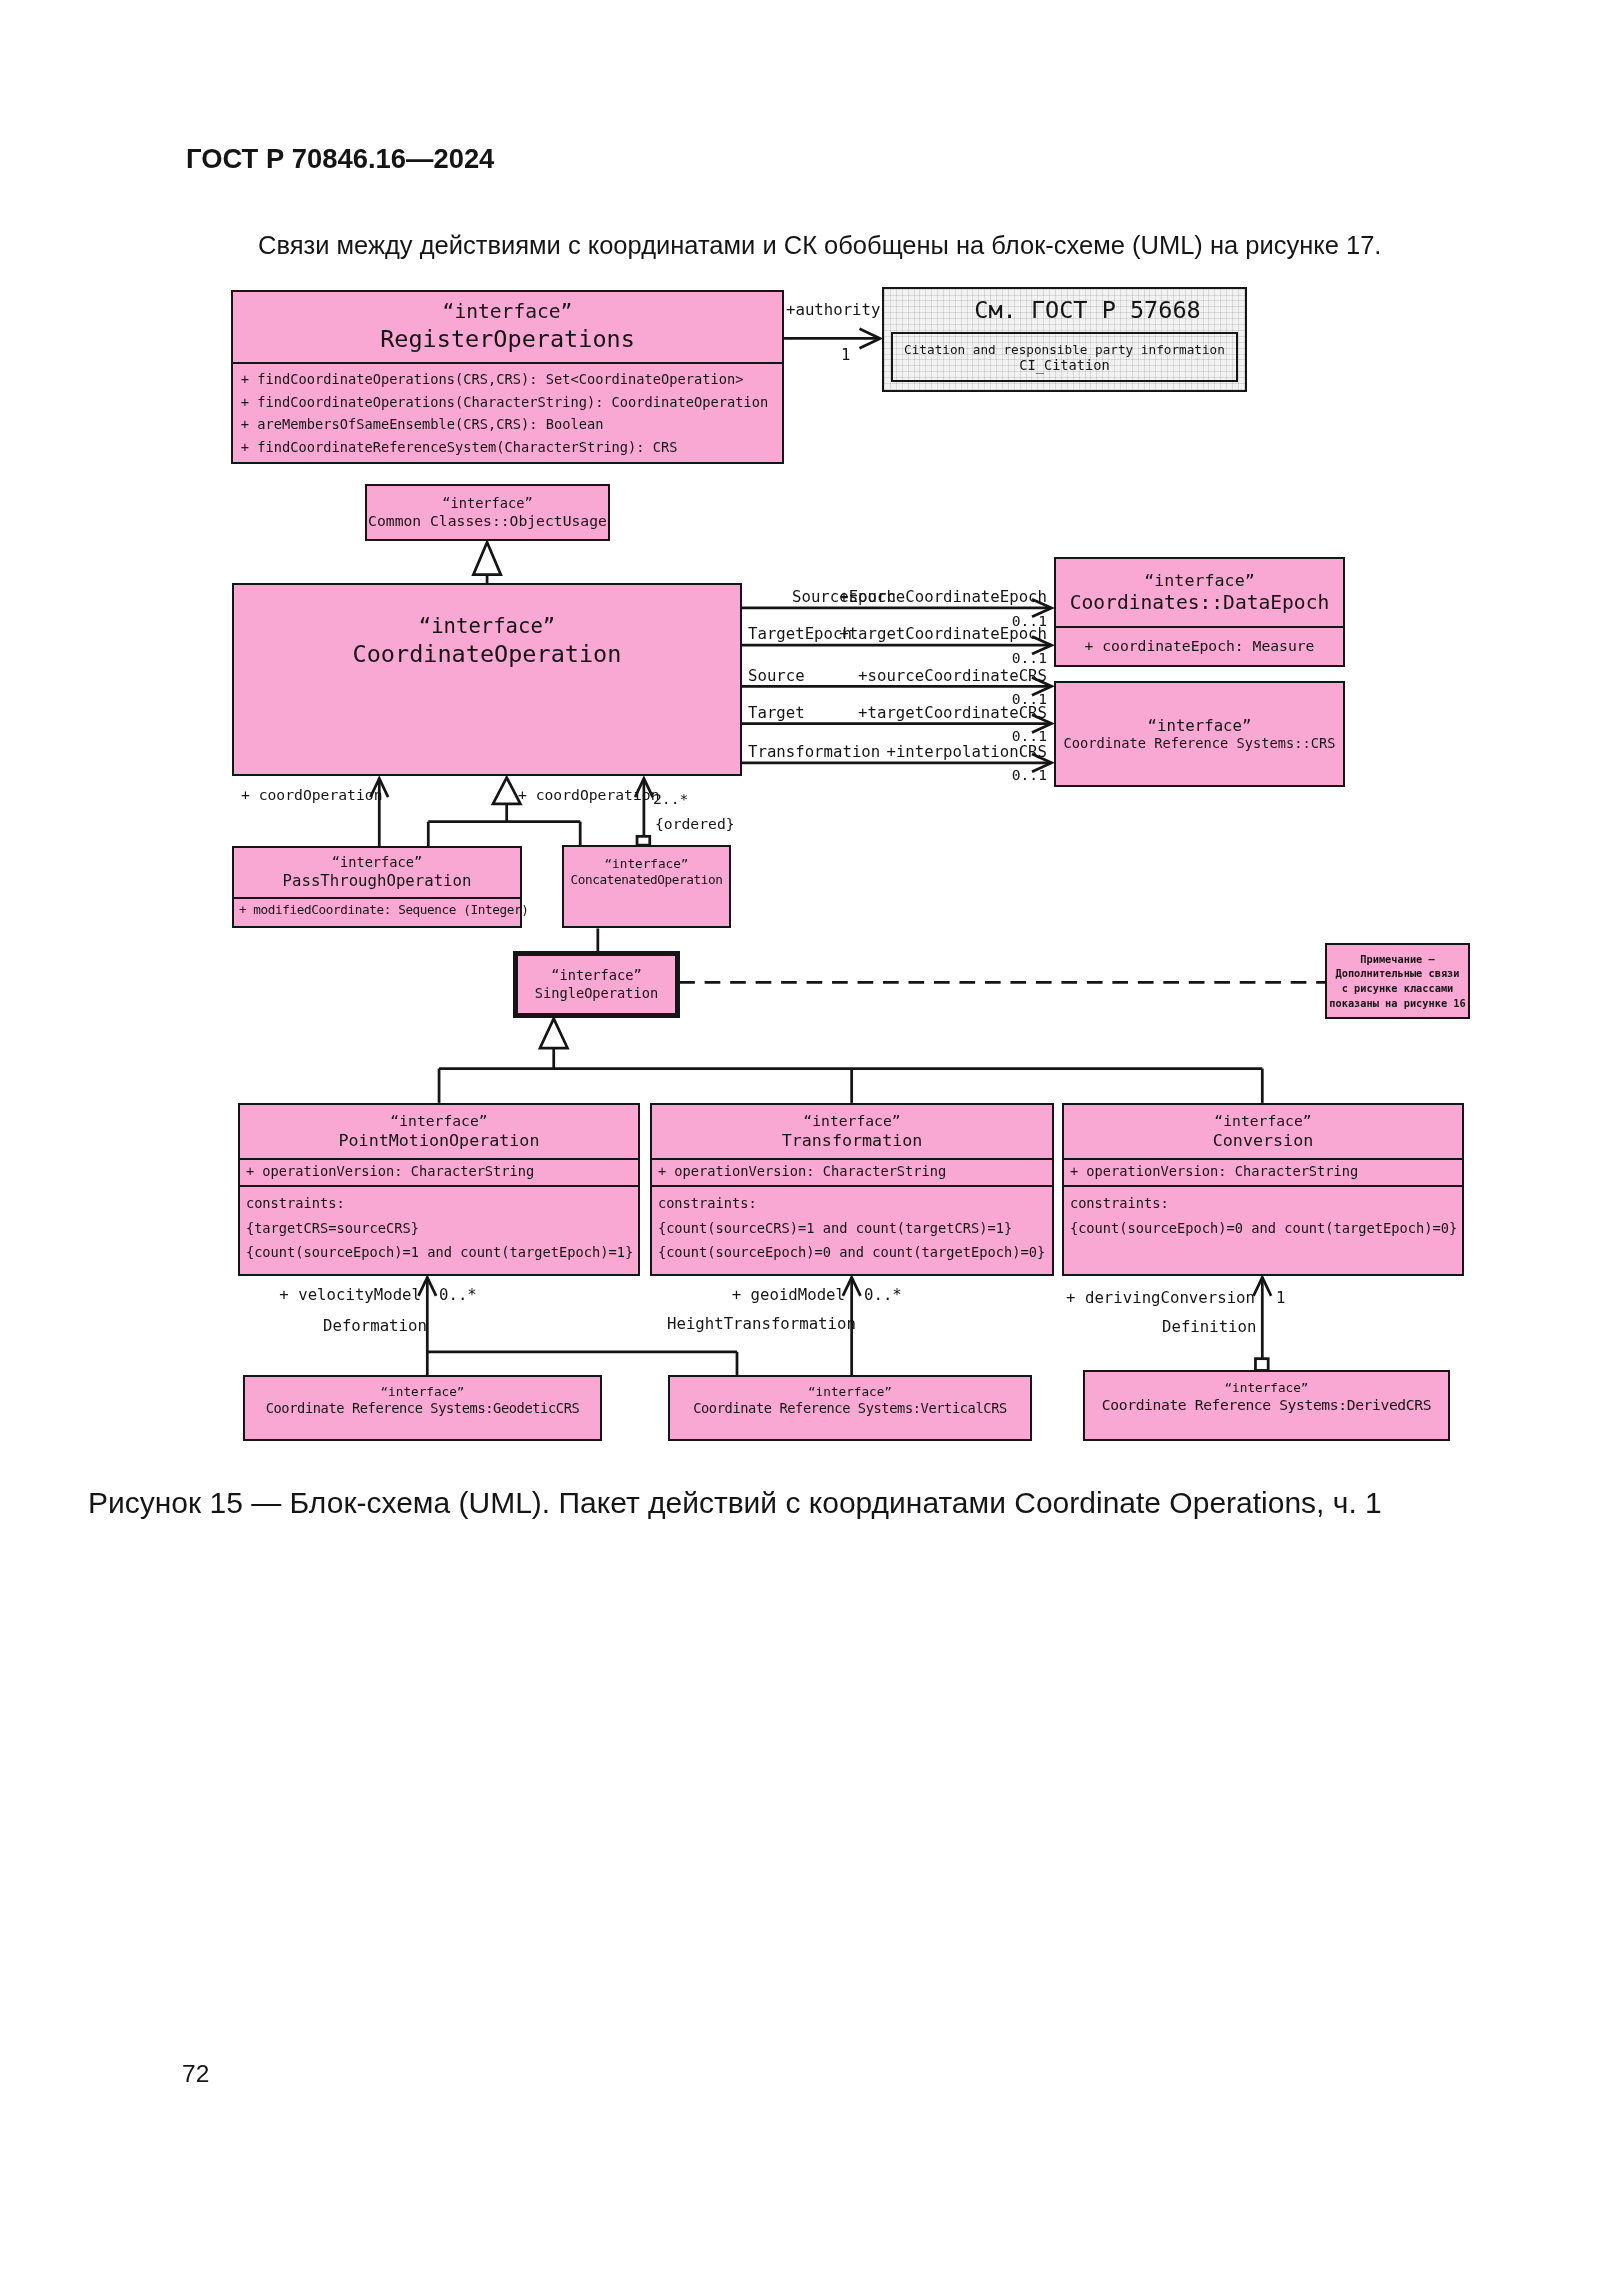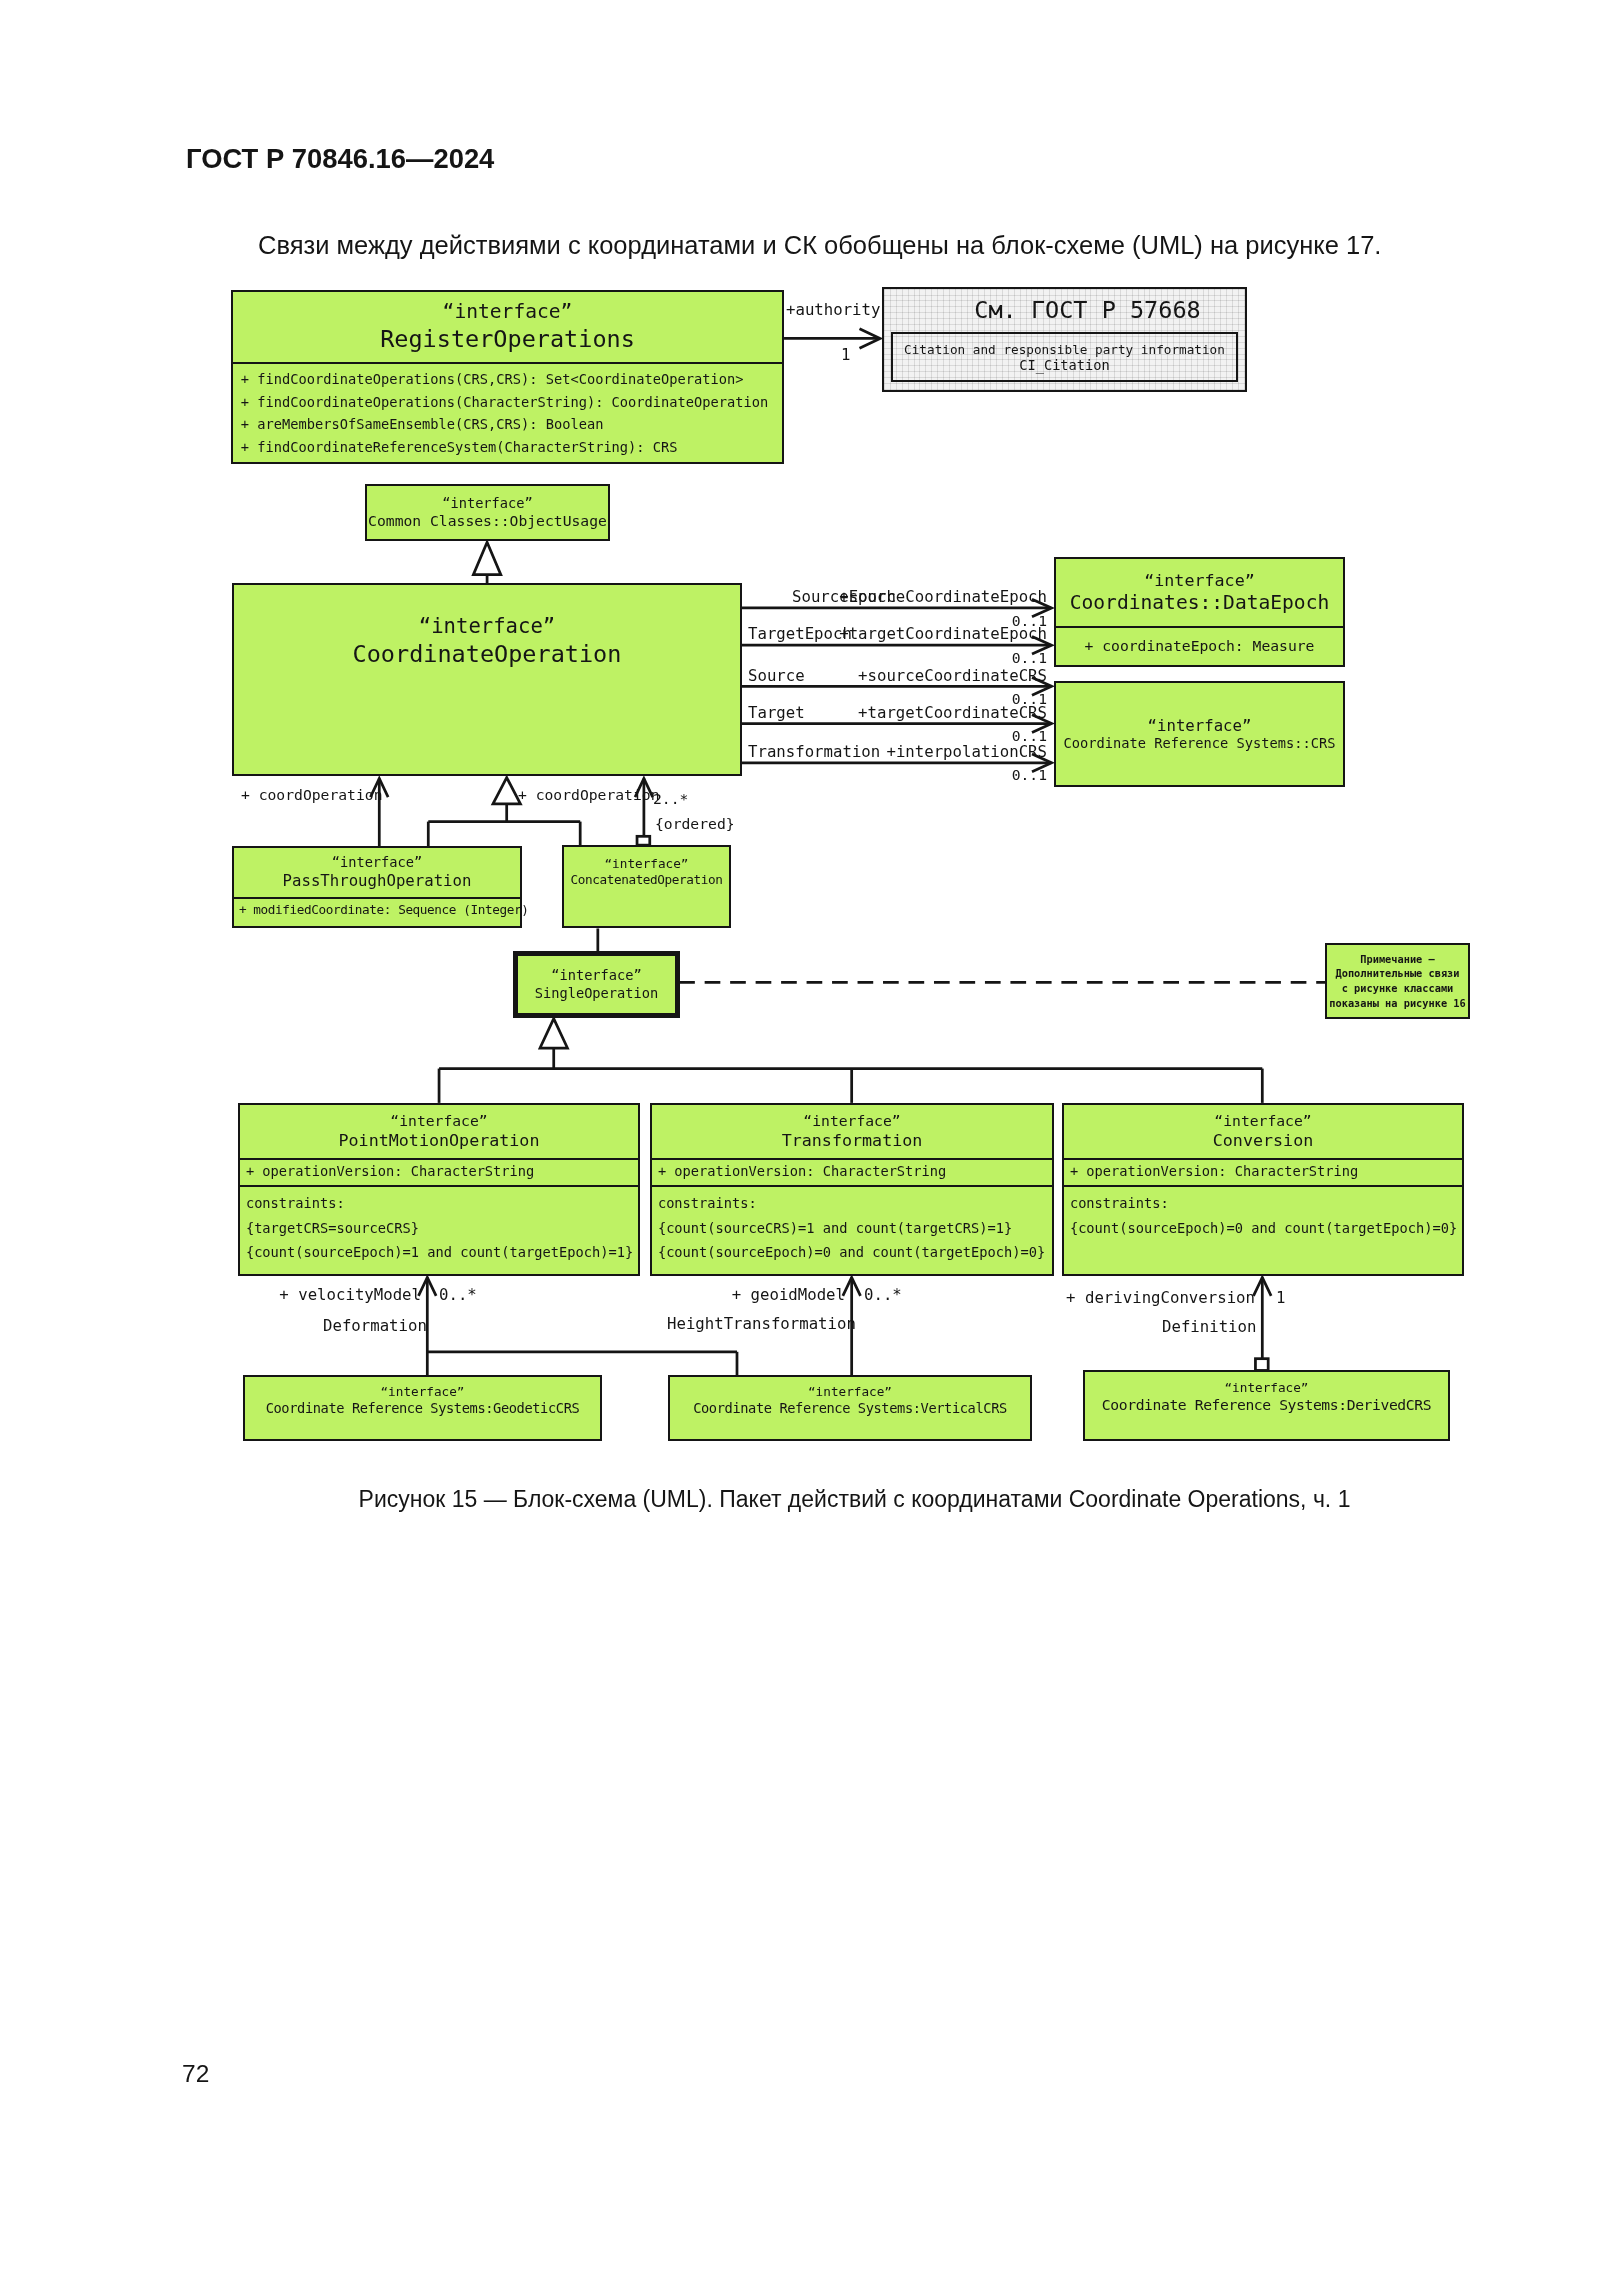--- a/index.html
+++ b/index.html
@@ -10,7 +10,7 @@
   .abs { position:absolute; }
   svg.wires { position:absolute; left:0; top:0; z-index:1; }
   
-  .ub { position:absolute; z-index:2; border:2.9px solid #151515; background:#bef264;
+  .ub { position:absolute; z-index:2; border:2.9px solid #151515; background:#f9a8d4;
         display:flex; flex-direction:column; }
   .hd { display:flex; flex-direction:column; align-items:center; justify-content:center;
         text-align:center; line-height:1.25; }

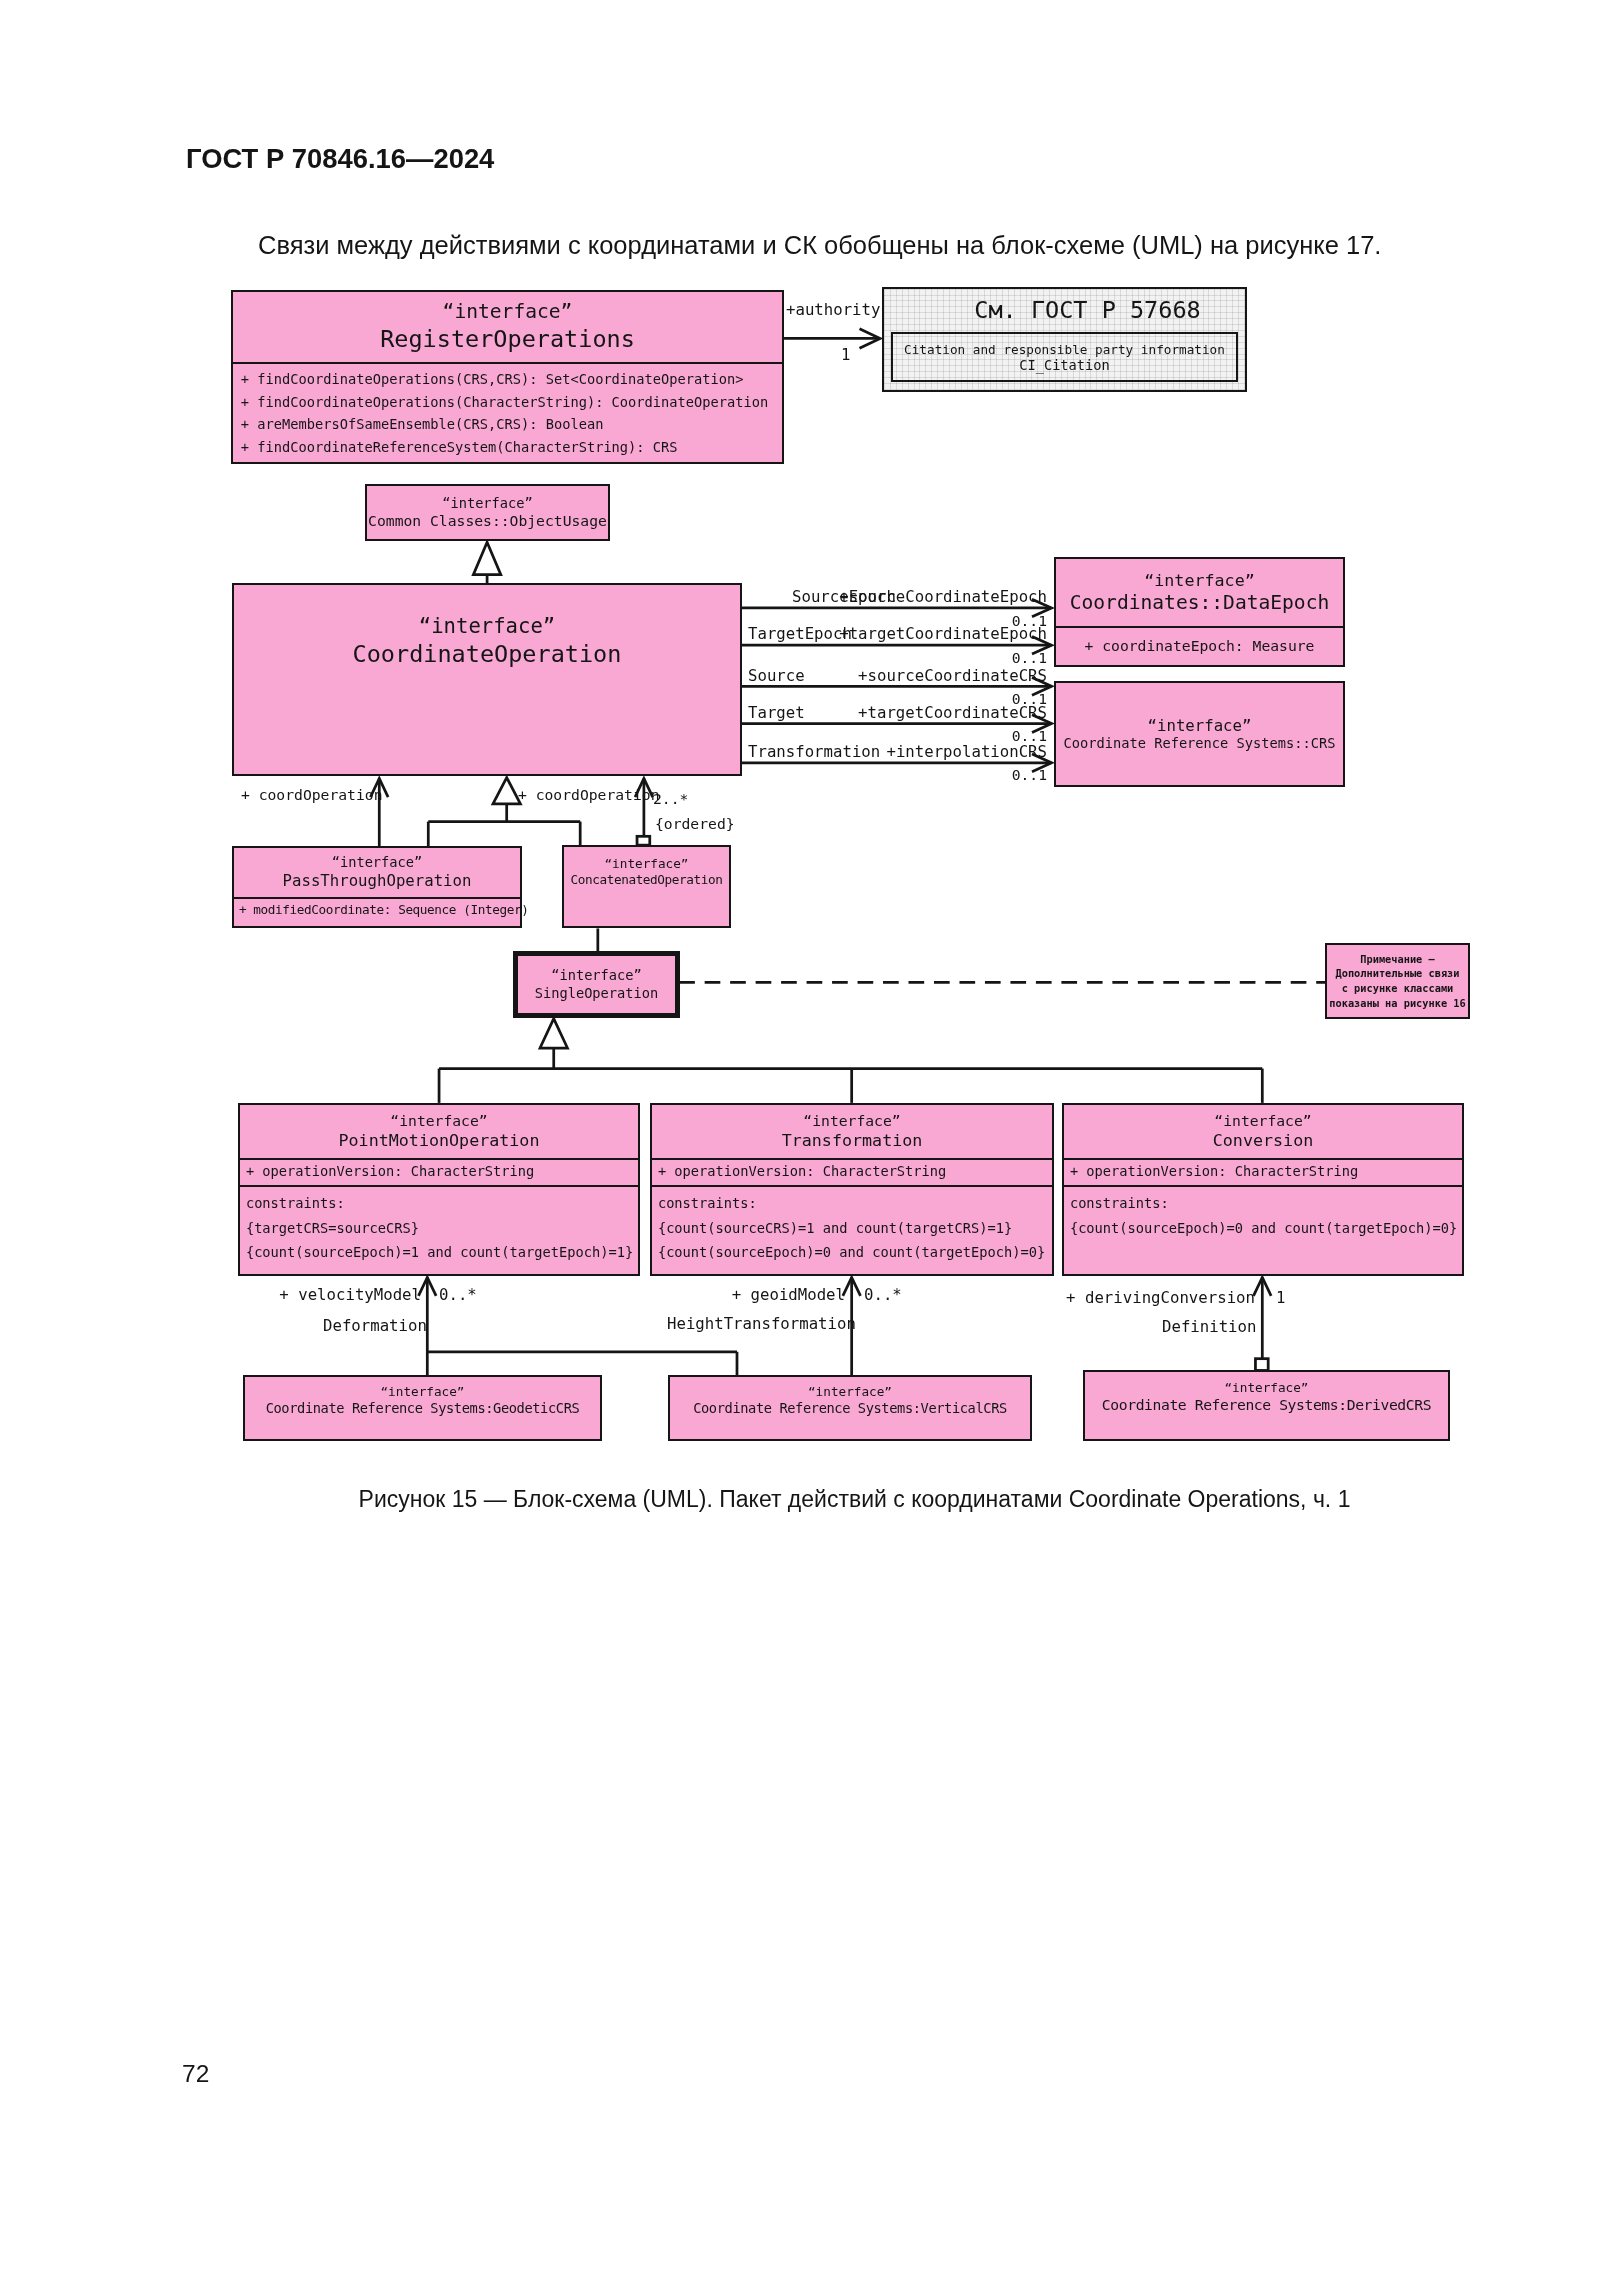--- a/index.html
+++ b/index.html
@@ -28,7 +28,7 @@
 
 <div class="abs sans" style="left:186px; top:143px; font-size:27.4px; font-weight:bold;">ГОСТ Р 70846.16—2024</div>
 <div class="abs sans" style="left:258px; top:231px; font-size:25.5px;">Связи между действиями с координатами и СК обобщены на блок-схеме (UML) на рисунке 17.</div>
-<div class="abs sans" style="left:88px; top:1486px; width:1533px; text-align:center; font-size:23px;">Рисунок 15 — Блок-схема (UML). Пакет действий с координатами Coordinate Operations, ч. 1</div>
+<div class="abs sans" style="left:88px; top:1486px; width:1533px; font-size:30px;">Рисунок 15 — Блок-схема (UML). Пакет действий с координатами Coordinate Operations, ч. 1</div>
 <div class="abs sans" style="left:182px; top:2060px; font-size:24.5px;">72</div>
 
 <svg class="wires" width="1621" height="2293" viewBox="0 0 1654 2339" stroke="#151515" stroke-width="2.8" fill="none">

